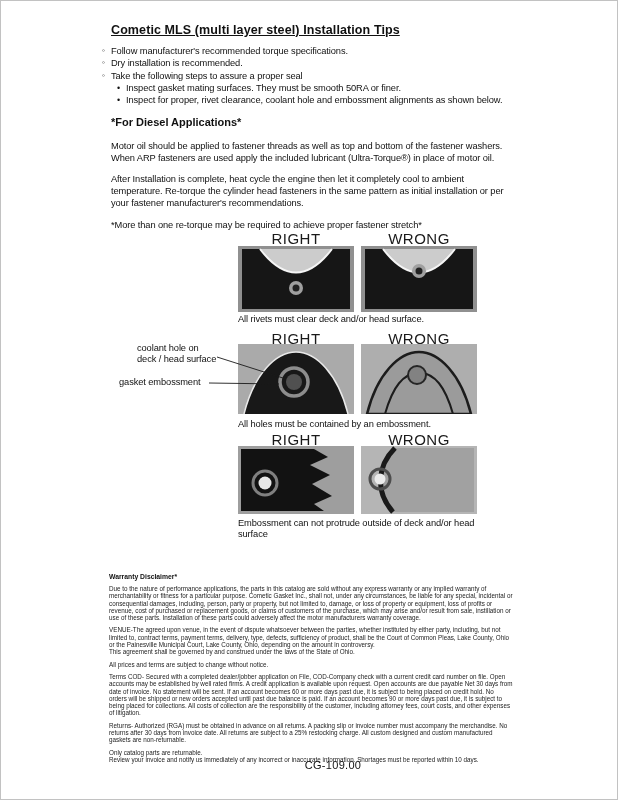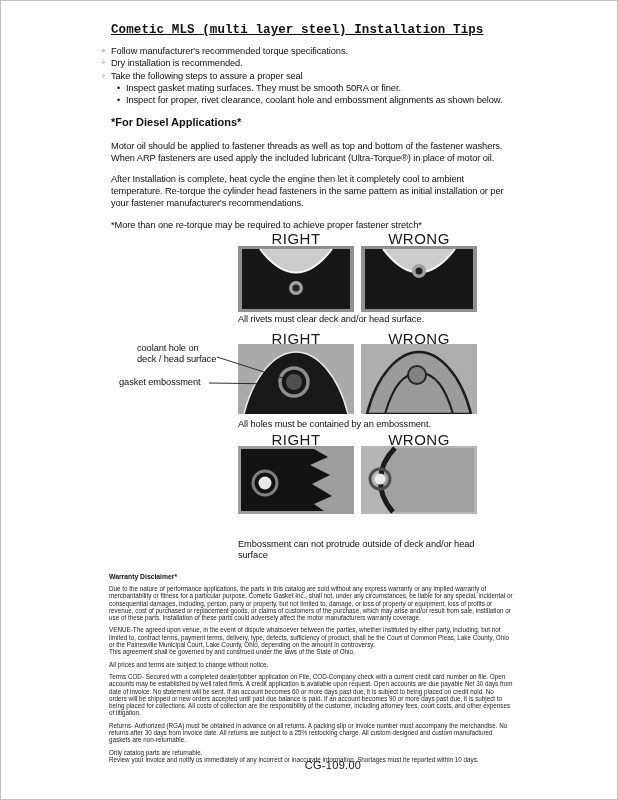--- a/index.html
+++ b/index.html
@@ -10,7 +10,7 @@
   }
   .title {
     position:absolute; left:110px; top:22px;
-    font-size:12.5px; font-weight:bold; text-decoration:underline; letter-spacing:0.1px;font-family:Liberation Mono, monospace;
+    font-size:12.5px; font-weight:bold; text-decoration:underline; letter-spacing:0.1px;
   }
   .tips { position:absolute; left:101px; top:44px; font-size:9.3px; line-height:12.3px; letter-spacing:-0.1px; }
   .tip { display:flex; }

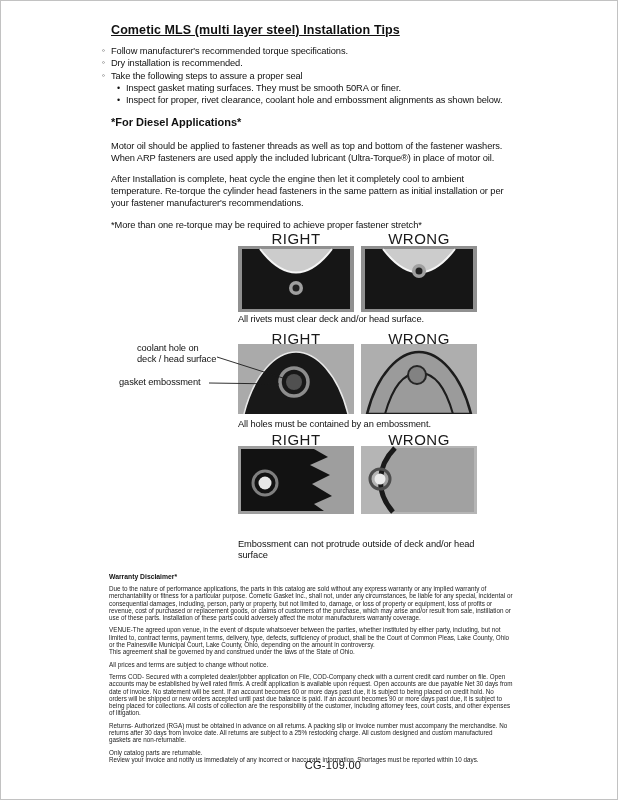--- a/index.html
+++ b/index.html
@@ -145,7 +145,7 @@
       <circle cx="19" cy="33" r="5.5" fill="#ebebeb"></circle>
     </svg>
   </div>
-  <div class="caption" style="left:237px; top:517px; width:240px;margin-top:21px;">Embossment can not protrude outside of deck and/or head surface</div>
+  <div class="caption" style="left:237px; top:517px; width:240px;">Embossment can not protrude outside of deck and/or head surface</div>
 
   <div class="disclaimer">
     <div class="disclaimer-heading">Warranty Disclaimer*</div>

